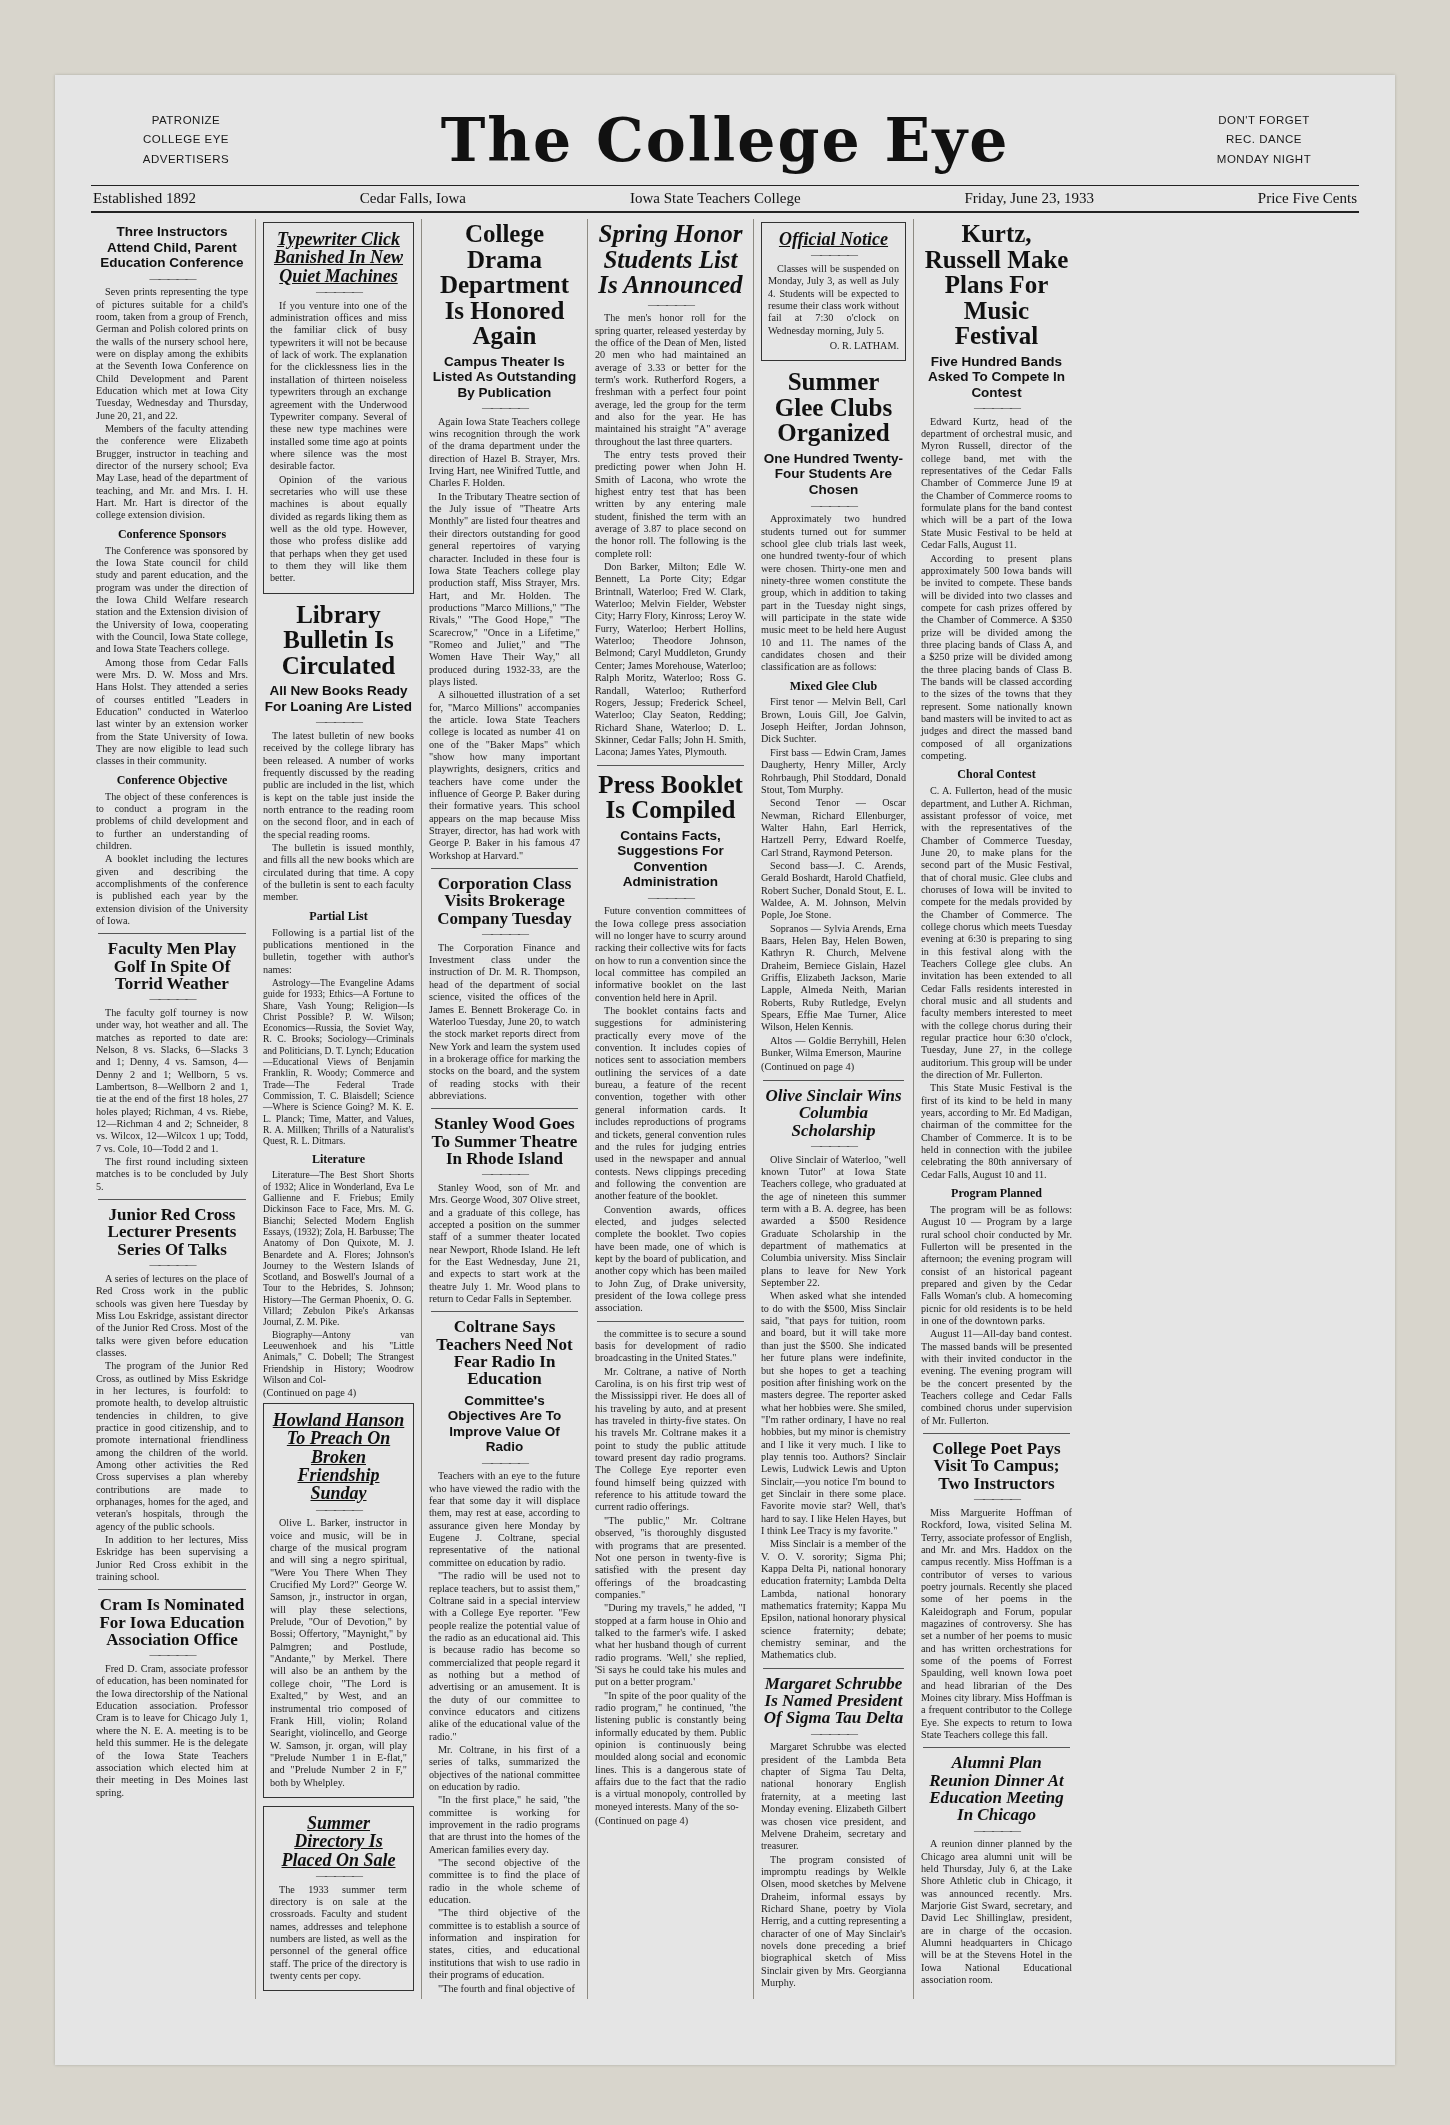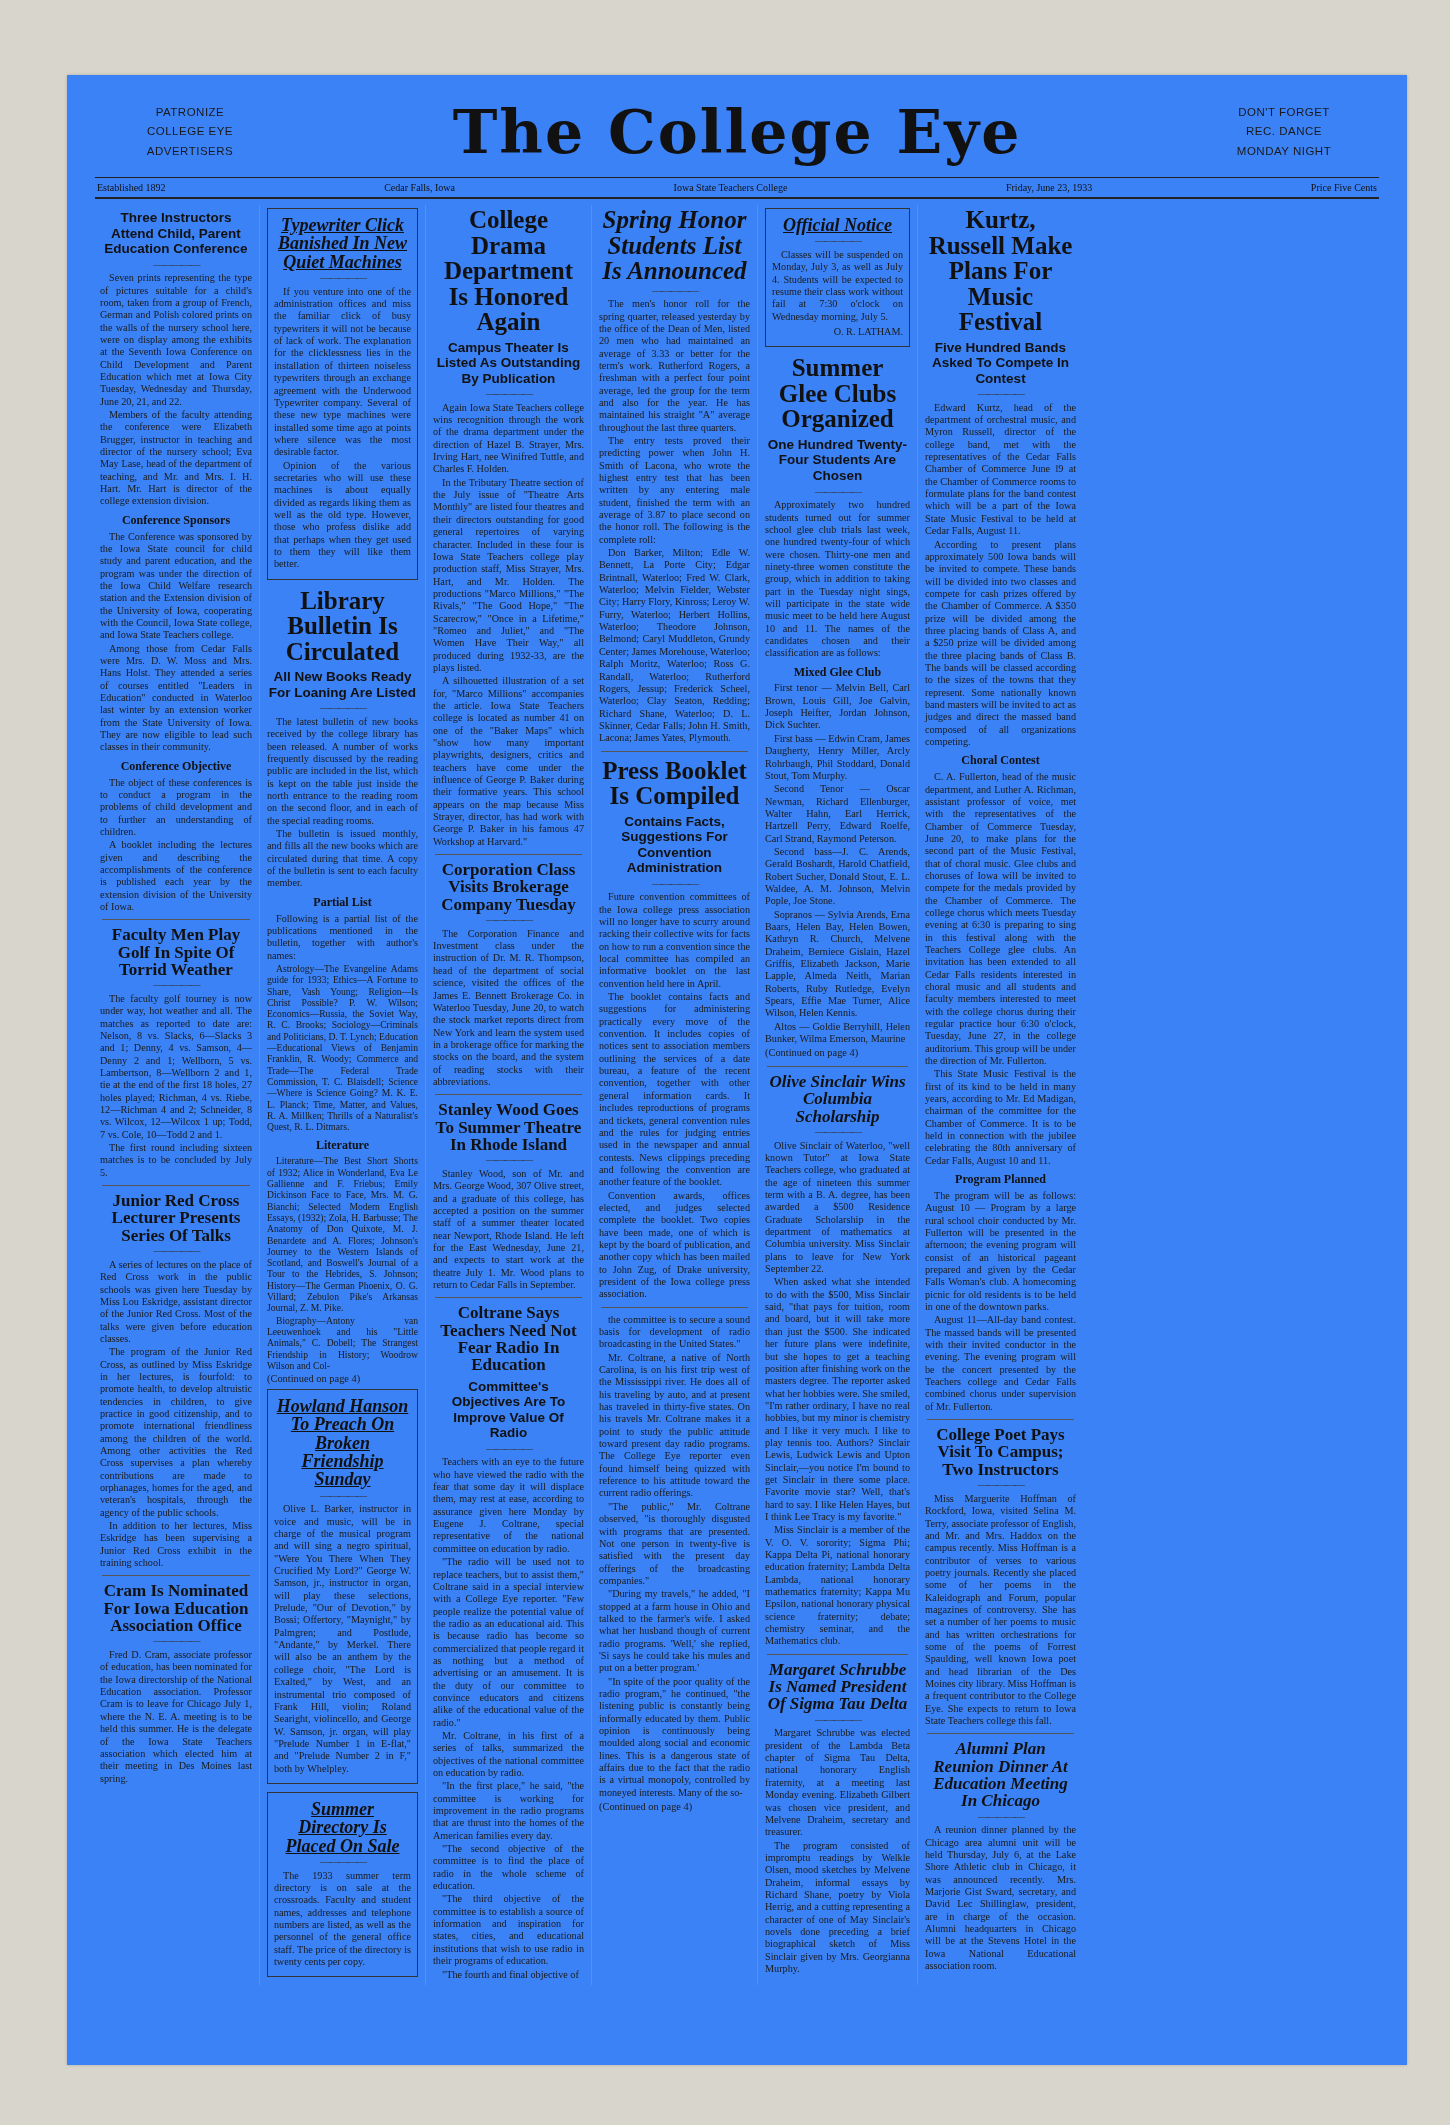--- a/index.html
+++ b/index.html
@@ -5,7 +5,7 @@
   html,body{margin:0;padding:0;background:#c9c6bd;}
   body{font-family:"Liberation Serif", serif;}
   .page{width:1450px;height:2125px;background:#d8d5cc;position:relative;box-sizing:border-box;}
-  .sheet{position:absolute;left:55px;top:75px;width:1340px;height:1990px;background:#3b82f6;box-shadow:0 0 3px rgba(0,0,0,.2);padding:0;box-sizing:border-box;margin-left:12px;}
+  .sheet{position:absolute;left:55px;top:75px;width:1340px;height:1990px;background:#e5e5e5;box-shadow:0 0 3px rgba(0,0,0,.2);padding:8px;box-sizing:border-box;}
   .masthead{display:flex;align-items:center;justify-content:space-between;padding:22px 28px 6px 28px;}
   .mast-side{font-family:"Liberation Sans",sans-serif;font-size:11.5px;letter-spacing:.5px;line-height:1.7;text-align:center;width:190px;color:#1a1a1a;}
   .mast-title{flex:1;text-align:center;font-family:"DejaVu Serif",serif;font-weight:bold;font-size:60px;letter-spacing:2px;color:#111;white-space:nowrap;}

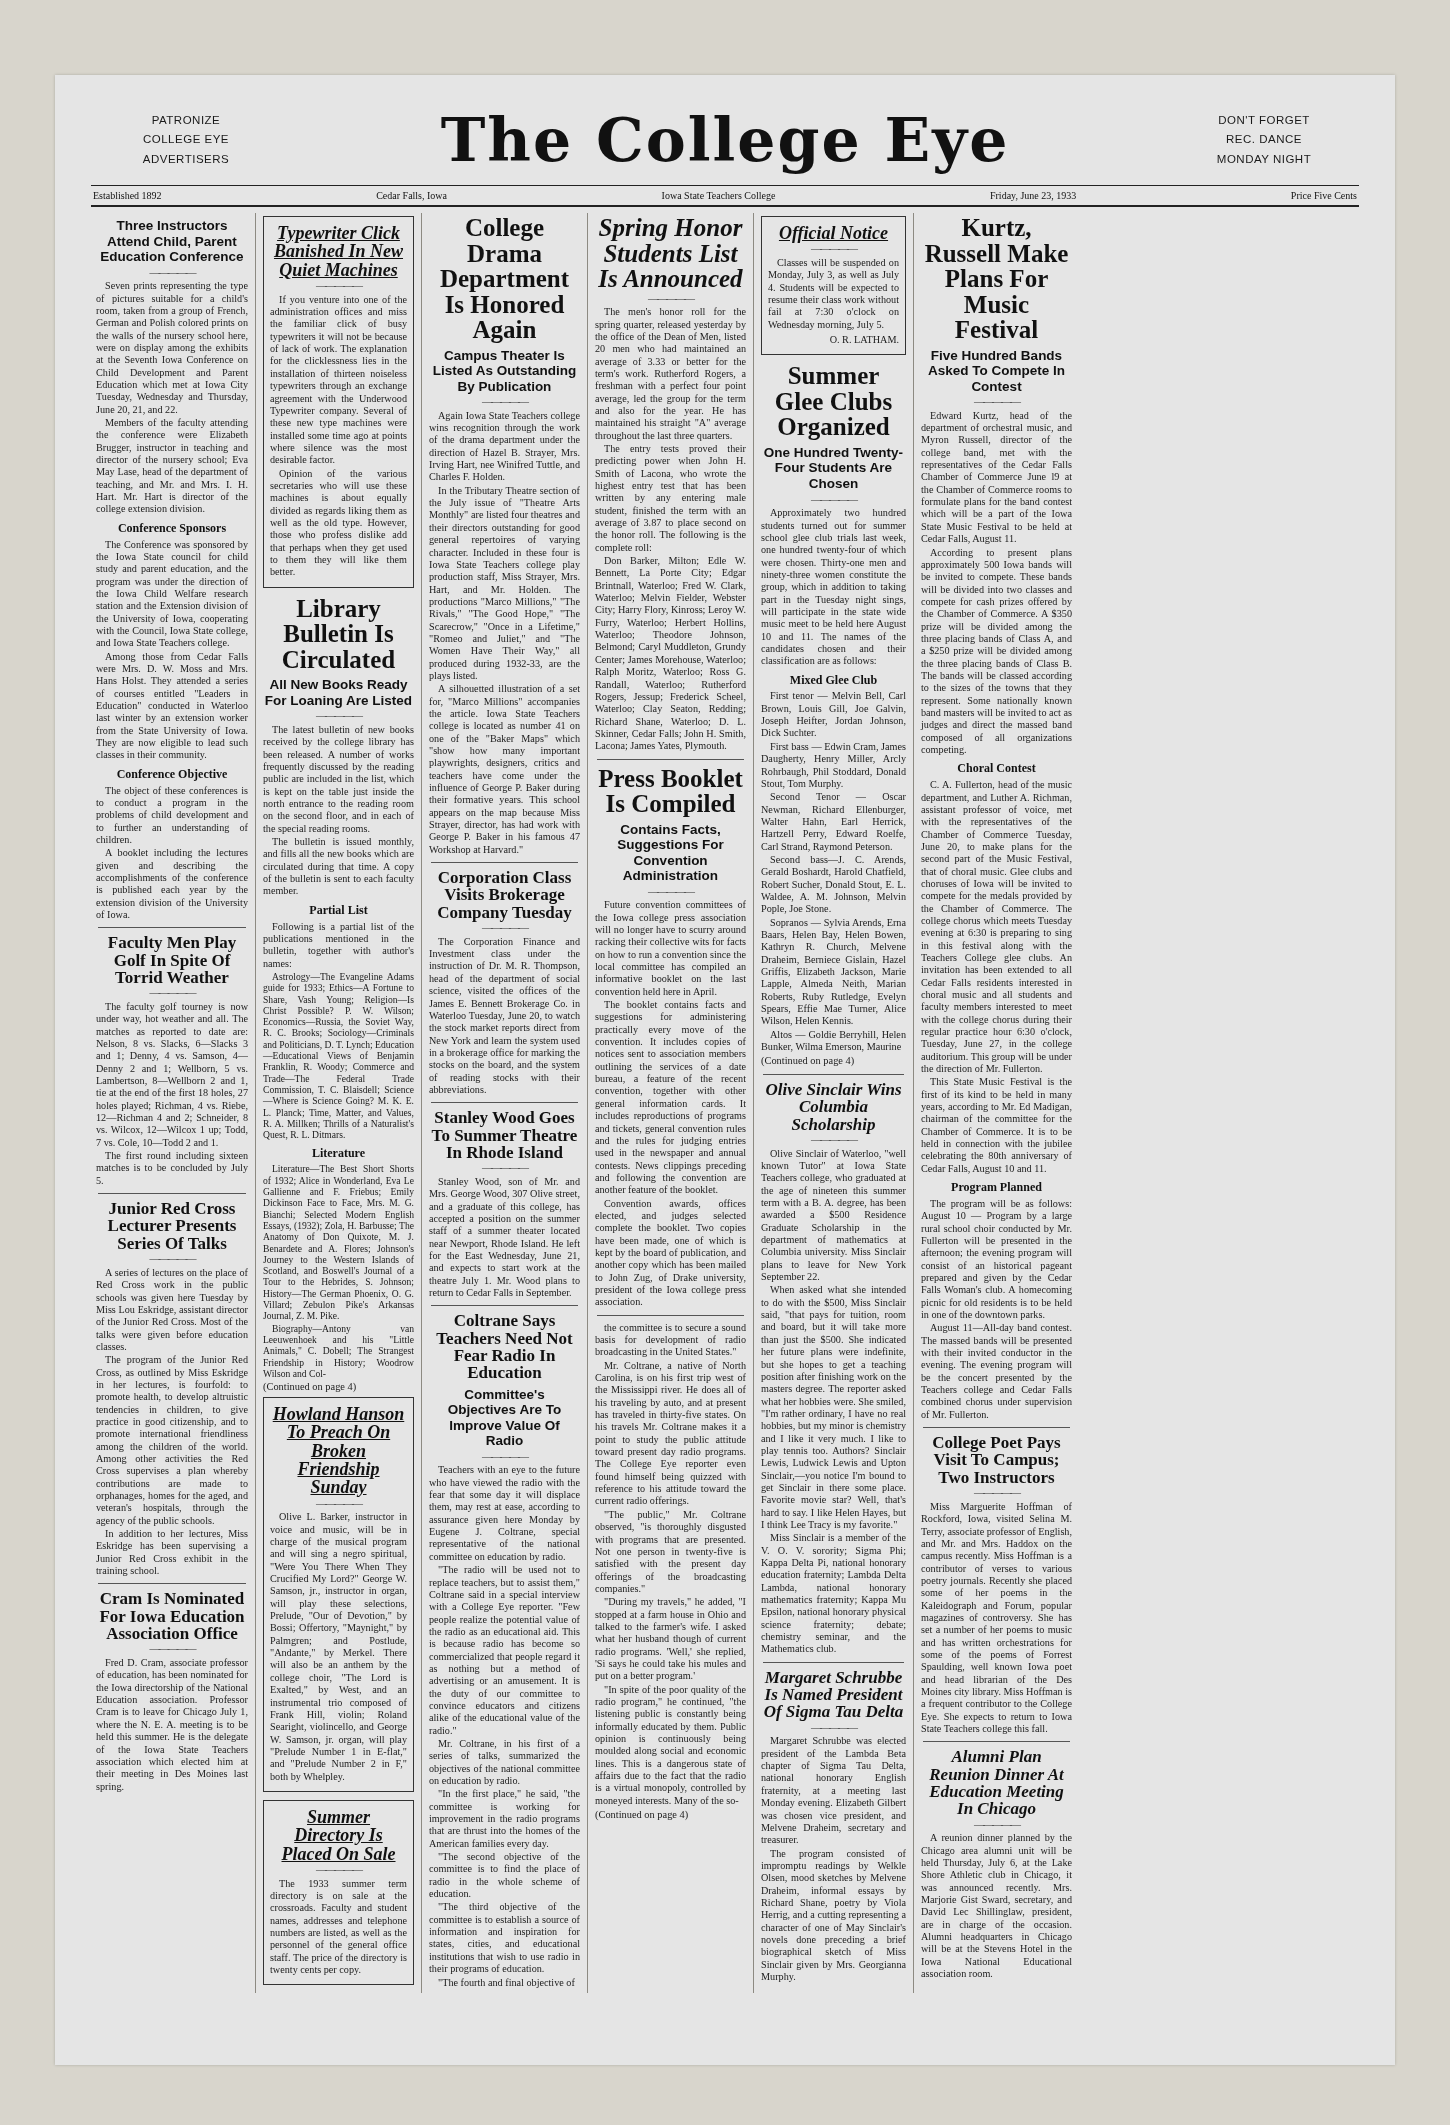--- a/index.html
+++ b/index.html
@@ -10,7 +10,7 @@
   .mast-side{font-family:"Liberation Sans",sans-serif;font-size:11.5px;letter-spacing:.5px;line-height:1.7;text-align:center;width:190px;color:#1a1a1a;}
   .mast-title{flex:1;text-align:center;font-family:"DejaVu Serif",serif;font-weight:bold;font-size:60px;letter-spacing:2px;color:#111;white-space:nowrap;}
   .rule{border-top:1px solid #222;margin:4px 28px 0 28px;}
-  .dateline{display:flex;justify-content:space-between;padding:4px 30px 4px 30px;font-family:"Liberation Serif",serif;font-size:10px;color:#111;}
+  .dateline{display:flex;justify-content:space-between;padding:4px 30px 4px 30px;font-family:"Liberation Serif",serif;font-size:15px;color:#111;}
   .dateline div{white-space:nowrap;}
   .rule2{border-top:2px solid #222;margin:0 28px;}
   .cols{display:flex;padding:6px 26px 10px 26px;gap:0;}

